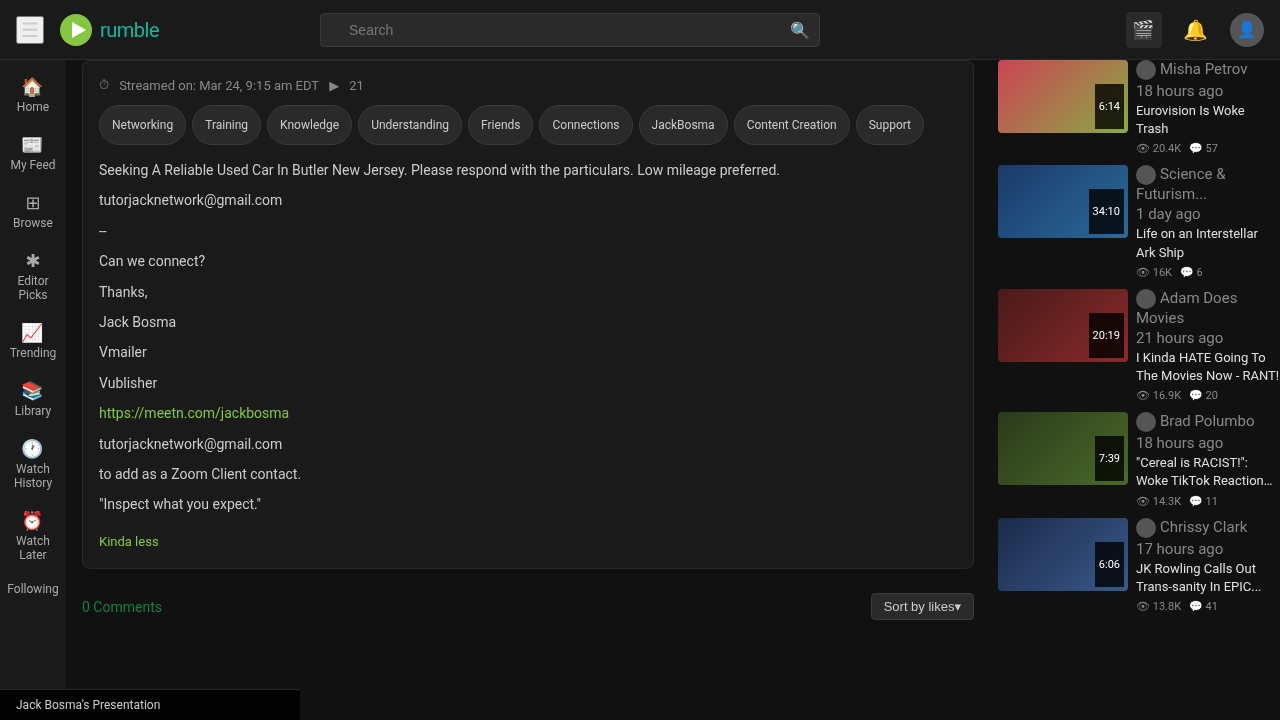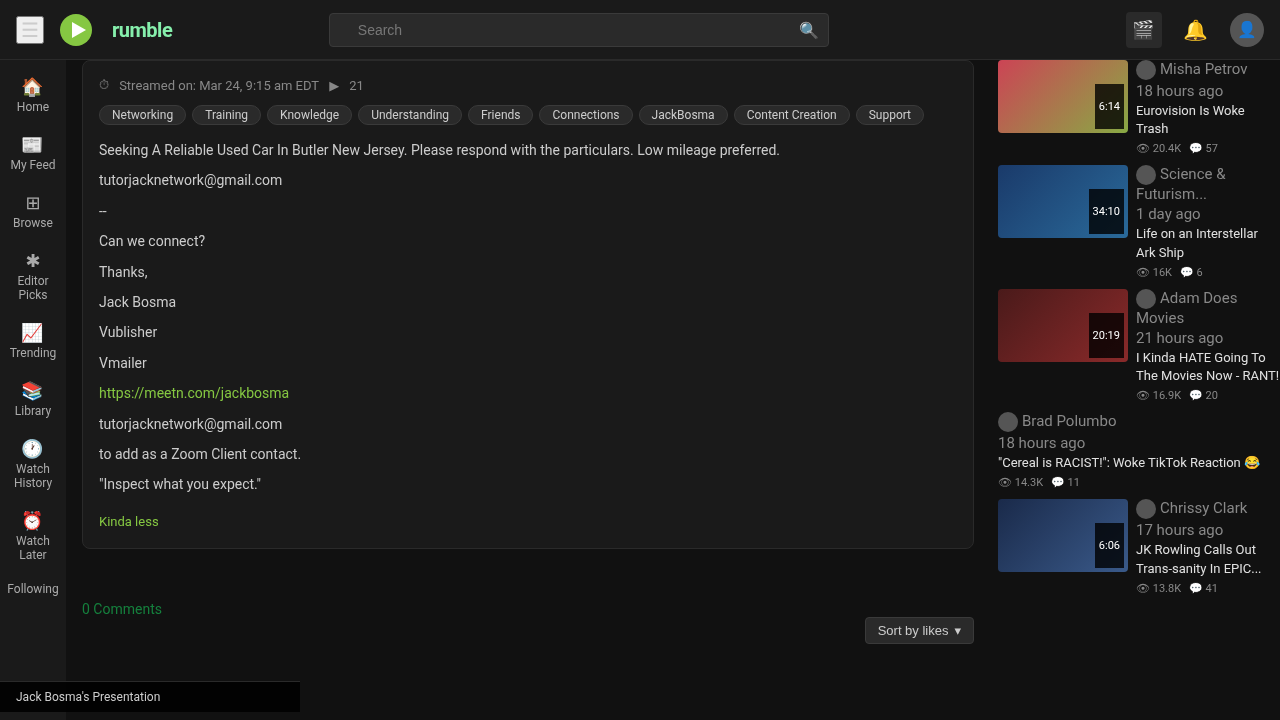--- a/index.html
+++ b/index.html
@@ -43,11 +43,10 @@
       height: 32px;
     }
     .logo-text {
-      color: #86efac;
+      color: #14b8a6;
       font-size: 20px;
-      font-weight: 700;
+      font-weight: 400;
       letter-spacing: -0.5px;
-      margin-left: 12px;
     }
     .search-bar {
       flex: 1;

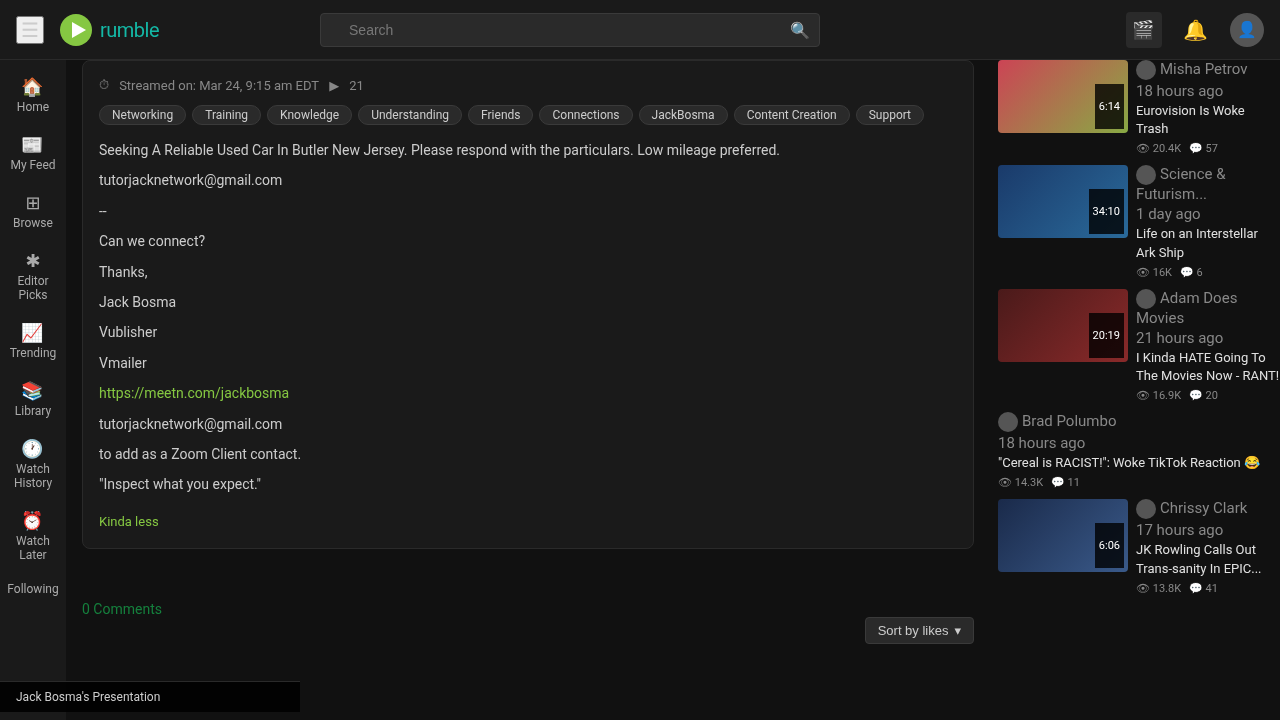--- a/index.html
+++ b/index.html
@@ -181,7 +181,7 @@
       background: #2a2a2a;
       border: 1px solid #3a3a3a;
       border-radius: 20px;
-      padding: 2px 12px;
+      padding: 12px 12px;
       font-size: 12px;
       color: #ccc;
       cursor: pointer;

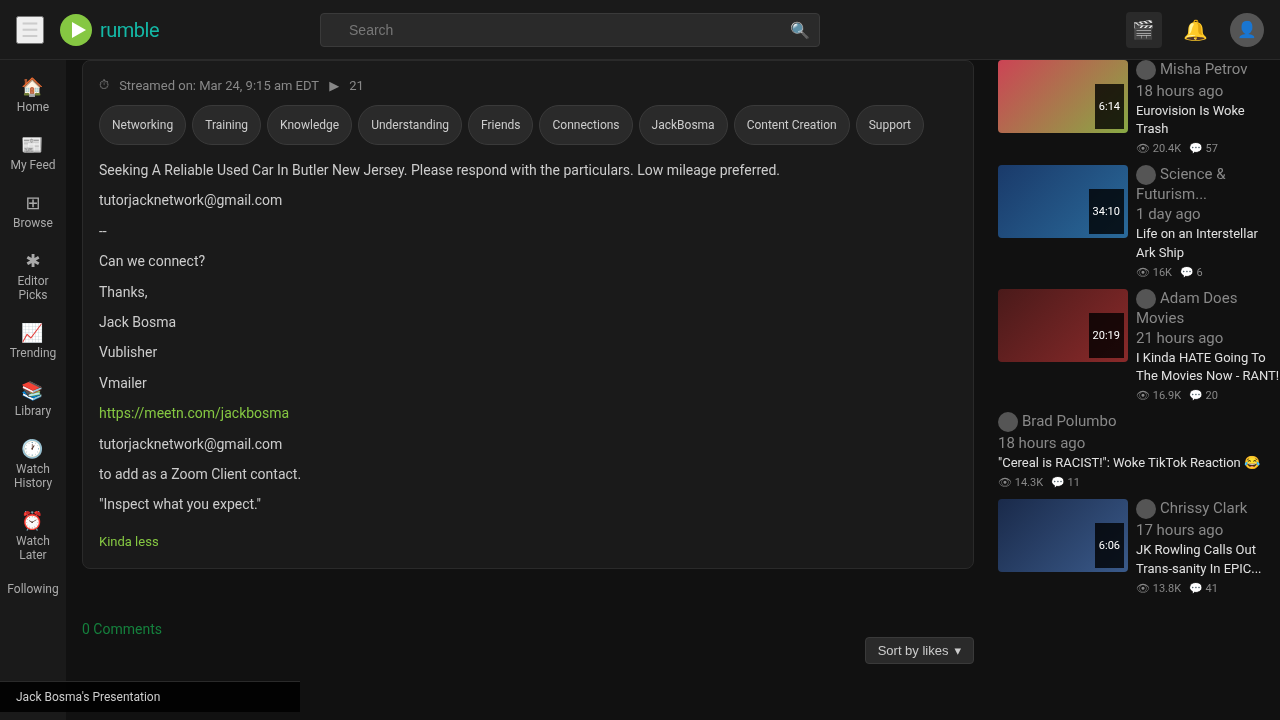--- a/index.html
+++ b/index.html
@@ -412,8 +412,8 @@
         <p>Can we connect?</p>
         <p>Thanks,</p>
         <p>Jack Bosma</p>
+        <p>Vmailer</p>
         <p>Vublisher</p>
-        <p>Vmailer</p>
         <p><a href="#">https://meetn.com/jackbosma</a></p>
         <p>tutorjacknetwork@gmail.com</p>
         <p>to add as a Zoom Client contact.</p>

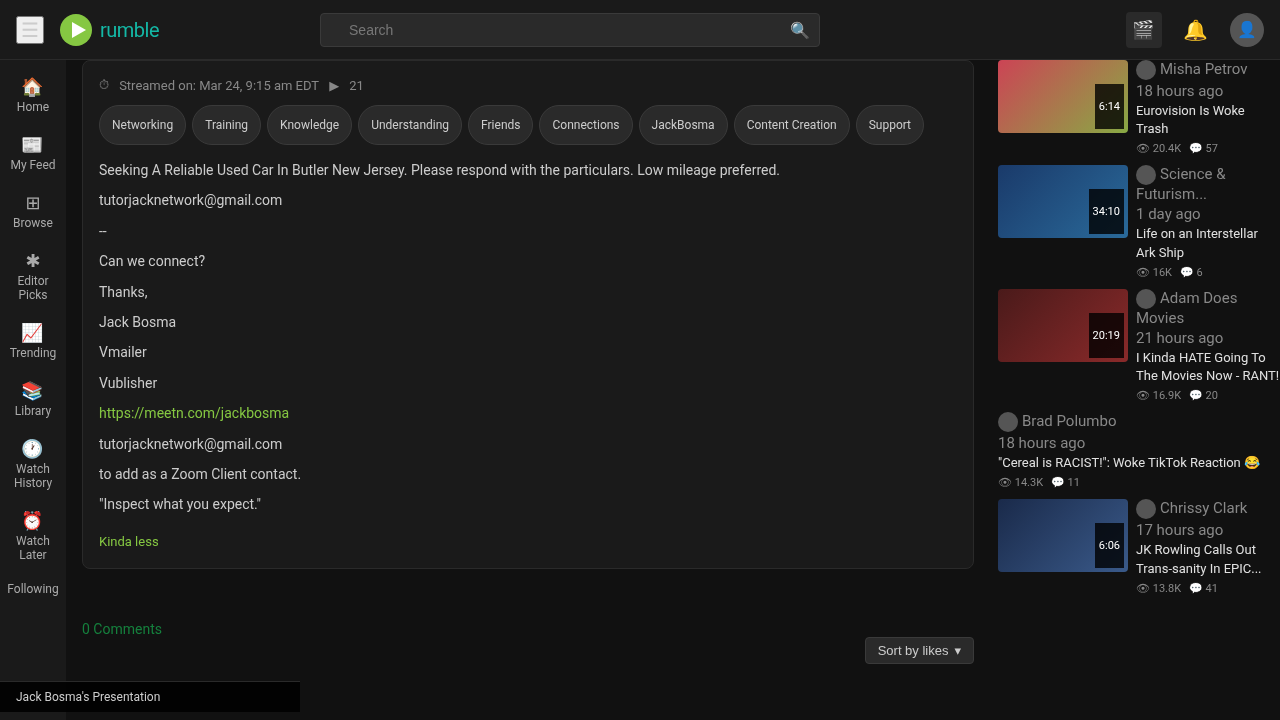--- a/index.html
+++ b/index.html
@@ -482,6 +482,9 @@
     </div>
   </div>
       <div class="video-card">
+    <div class="video-thumb thumb-4">
+      <span class="thumb-duration">7:39</span>
+    </div>
     <div class="video-info">
       <div class="video-channel">
         <span class="channel-avatar"></span>Brad Polumbo

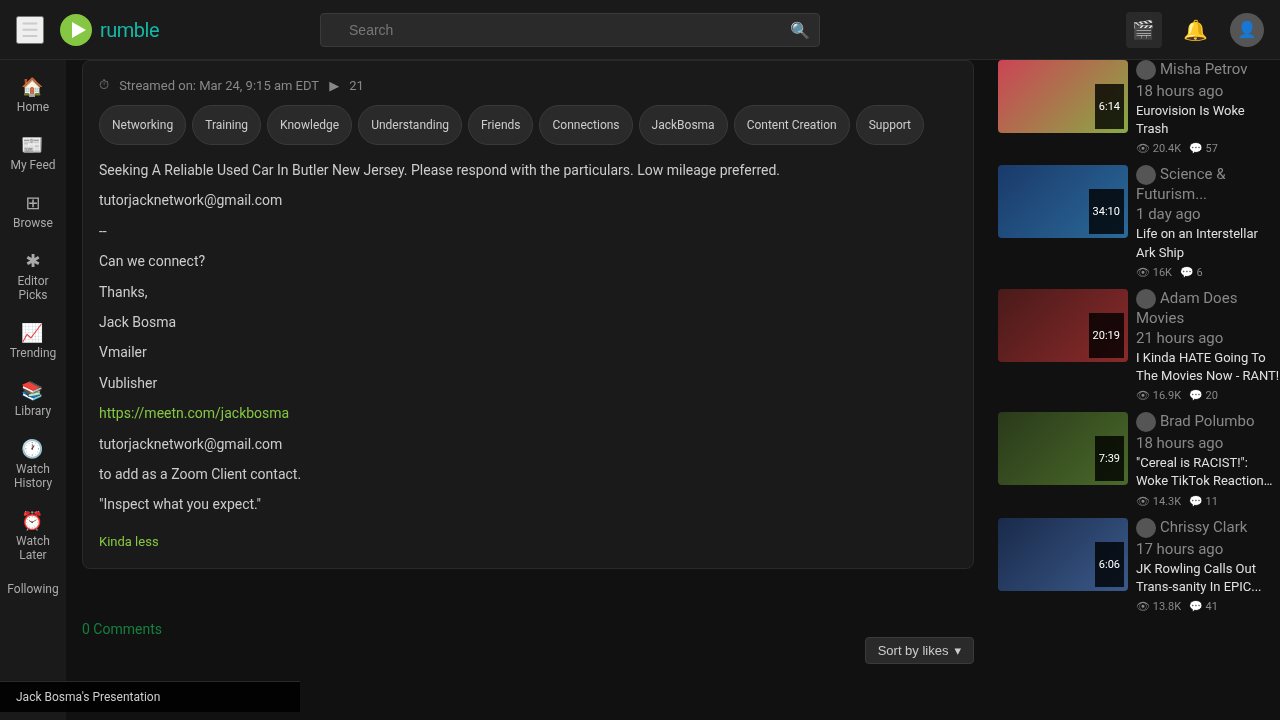--- a/index.html
+++ b/index.html
@@ -219,8 +219,6 @@
       font-size: 13px;
       display: flex;
       align-items: center;
-      gap: 6px;
-      margin-top: 44px;
     }
 
     

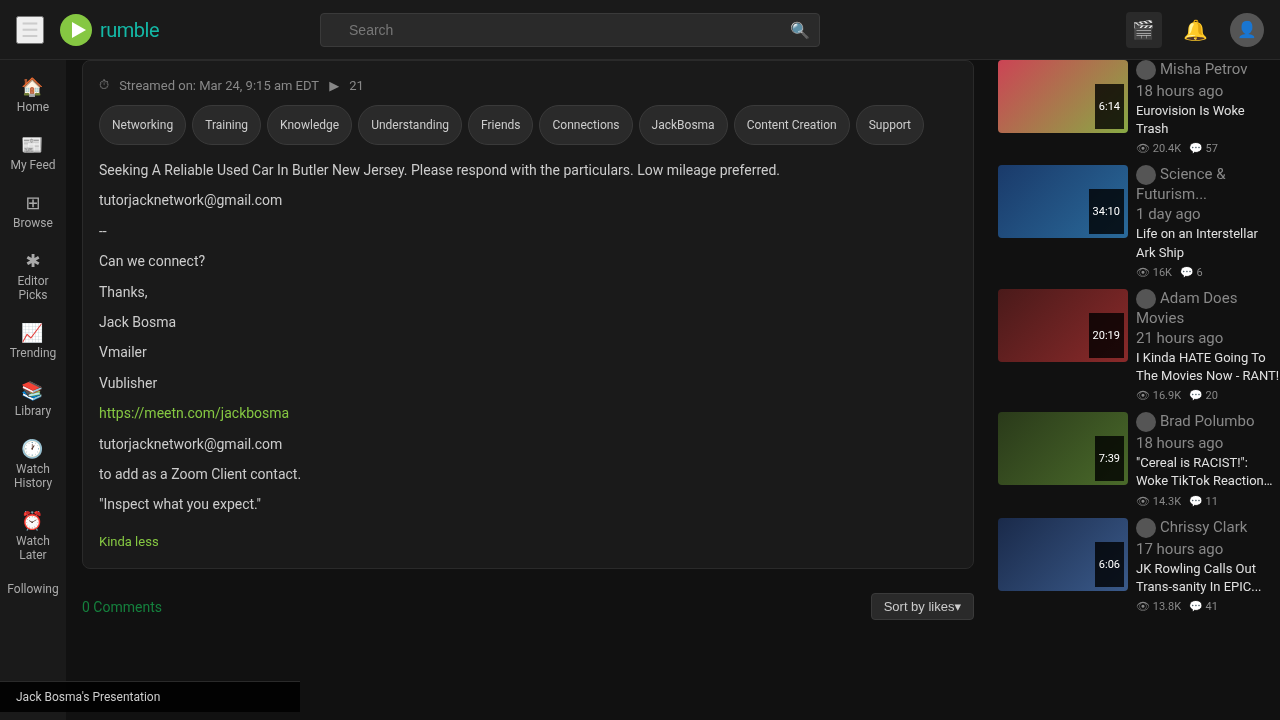--- a/index.html
+++ b/index.html
@@ -296,7 +296,7 @@
     
     .bottom-bar {
       position: fixed;
-      bottom: 8px;
+      bottom: 0;
       left: 0;
       background: rgba(0,0,0,0.85);
       color: #ccc;

